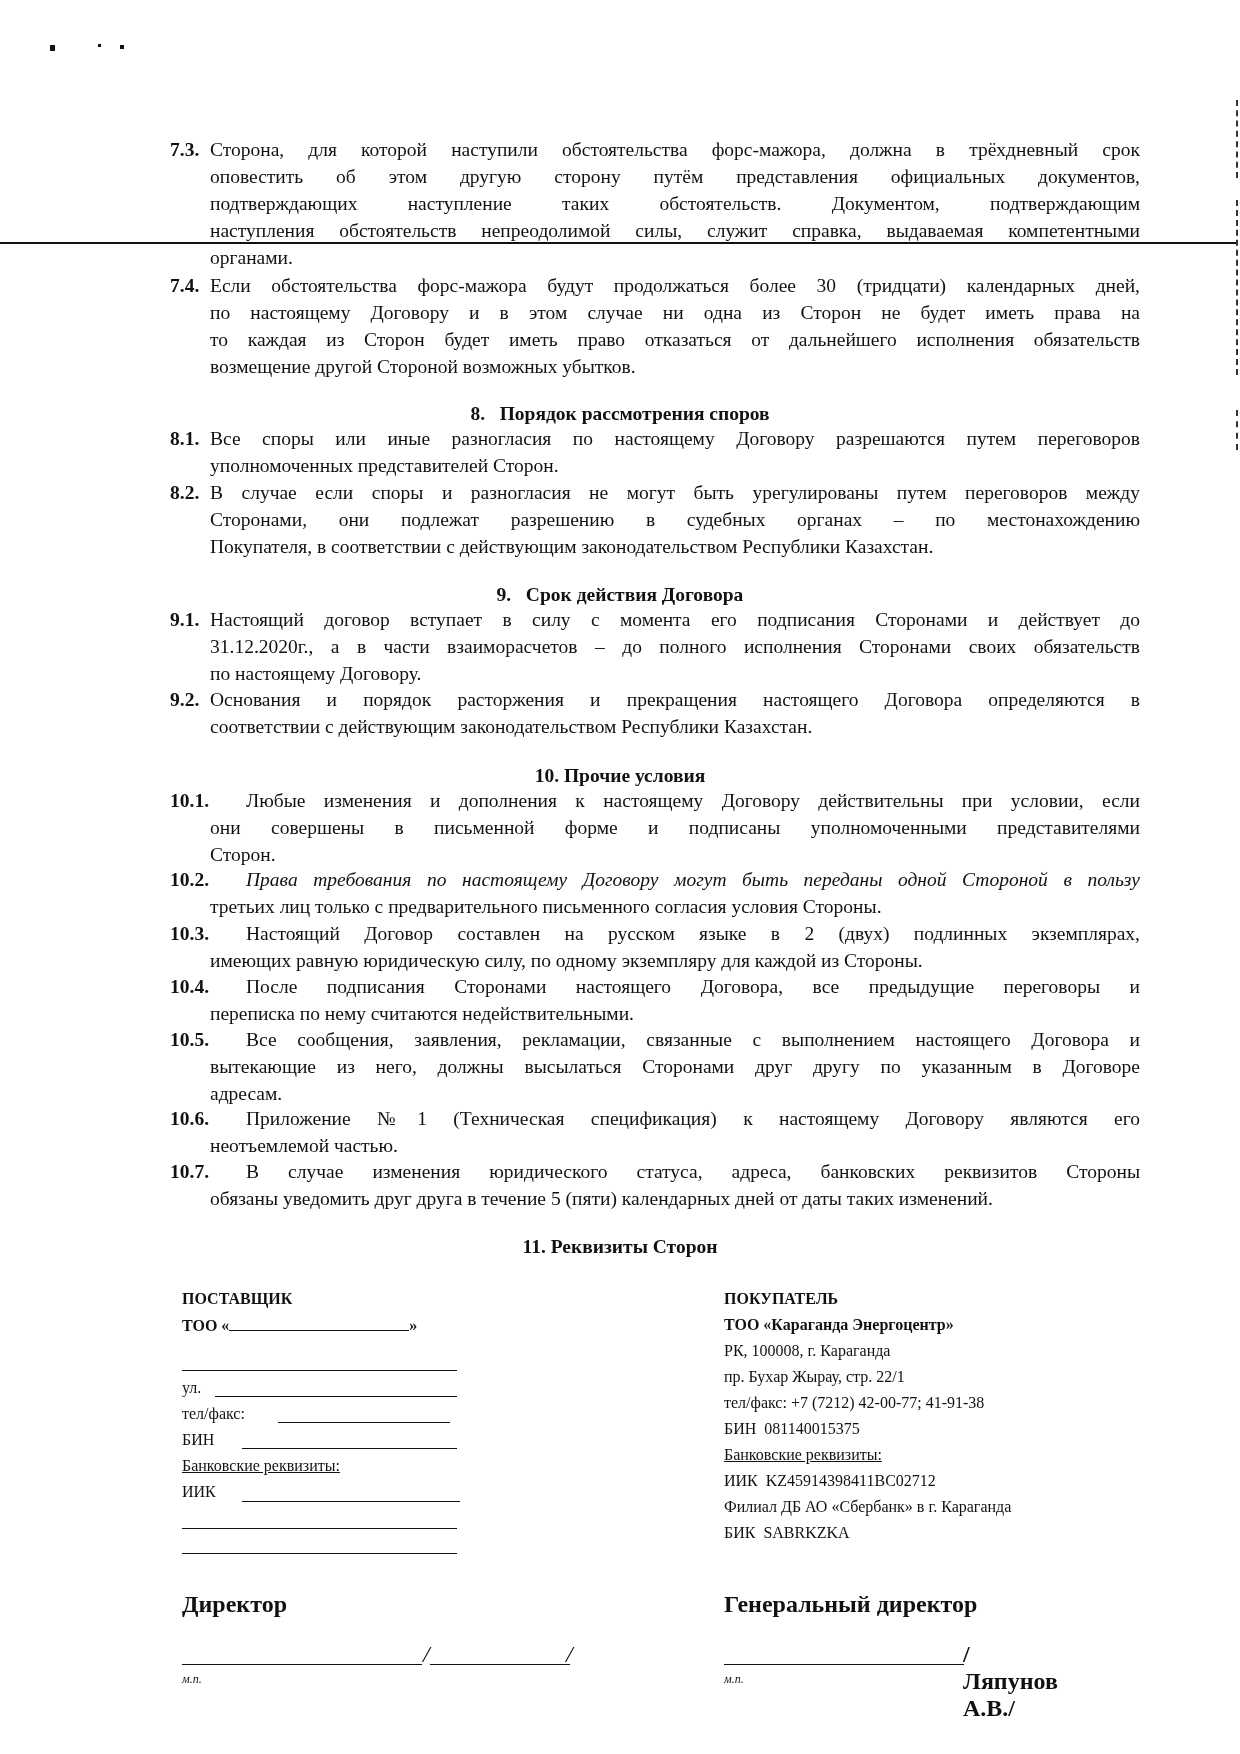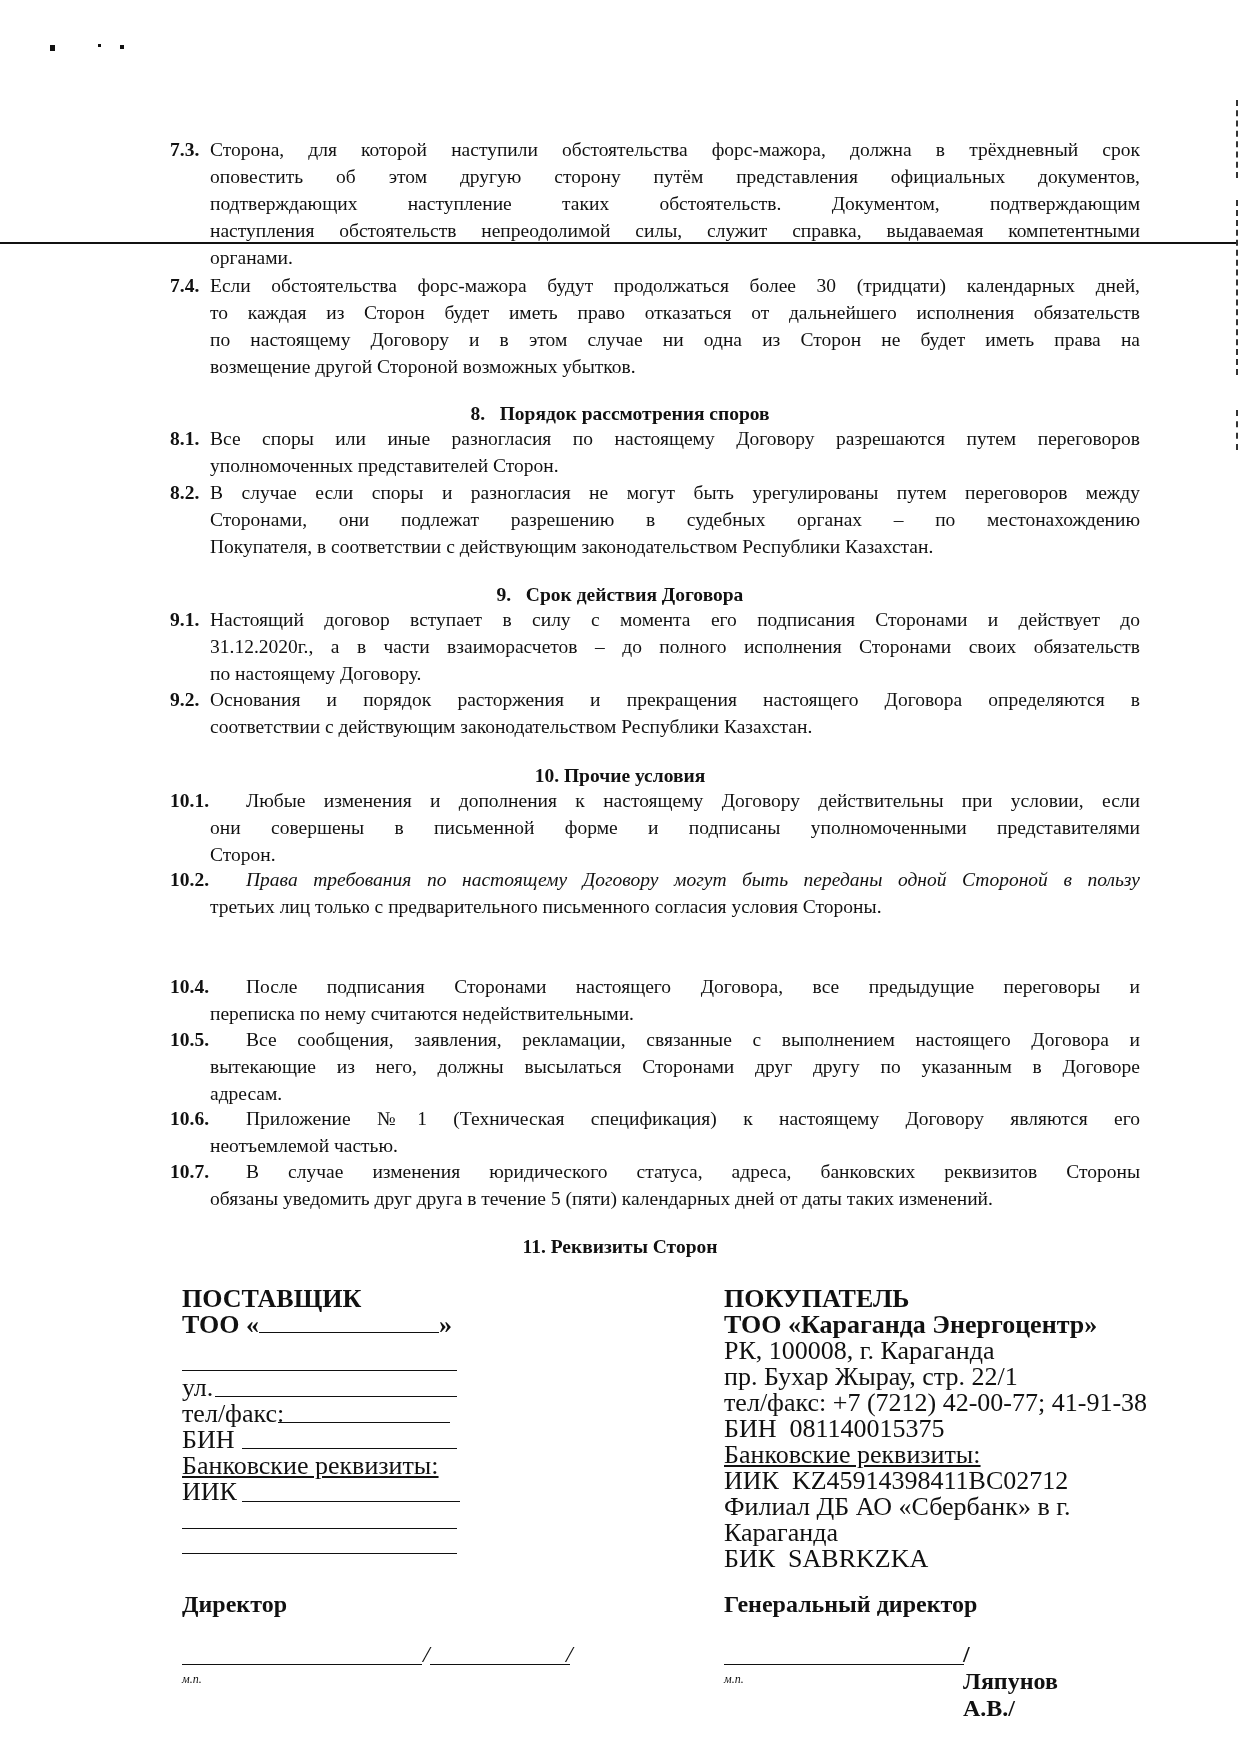--- a/index.html
+++ b/index.html
@@ -51,8 +51,8 @@
     <span class="num">7.4.</span>
     <div class="body">
       <span class="line-just">Если обстоятельства форс-мажора будут продолжаться более 30 (тридцати) календарных дней,</span>
+      <span class="line-just">по настоящему Договору и в этом случае ни одна из Сторон не будет иметь права на</span>
       <span class="line-just">то каждая из Сторон будет иметь право отказаться от дальнейшего исполнения обязательств</span>
-      <span class="line-just">по настоящему Договору и в этом случае ни одна из Сторон не будет иметь права на</span>
       <span class="line-last">возмещение другой Стороной возможных убытков.</span>
     </div>
   </div>

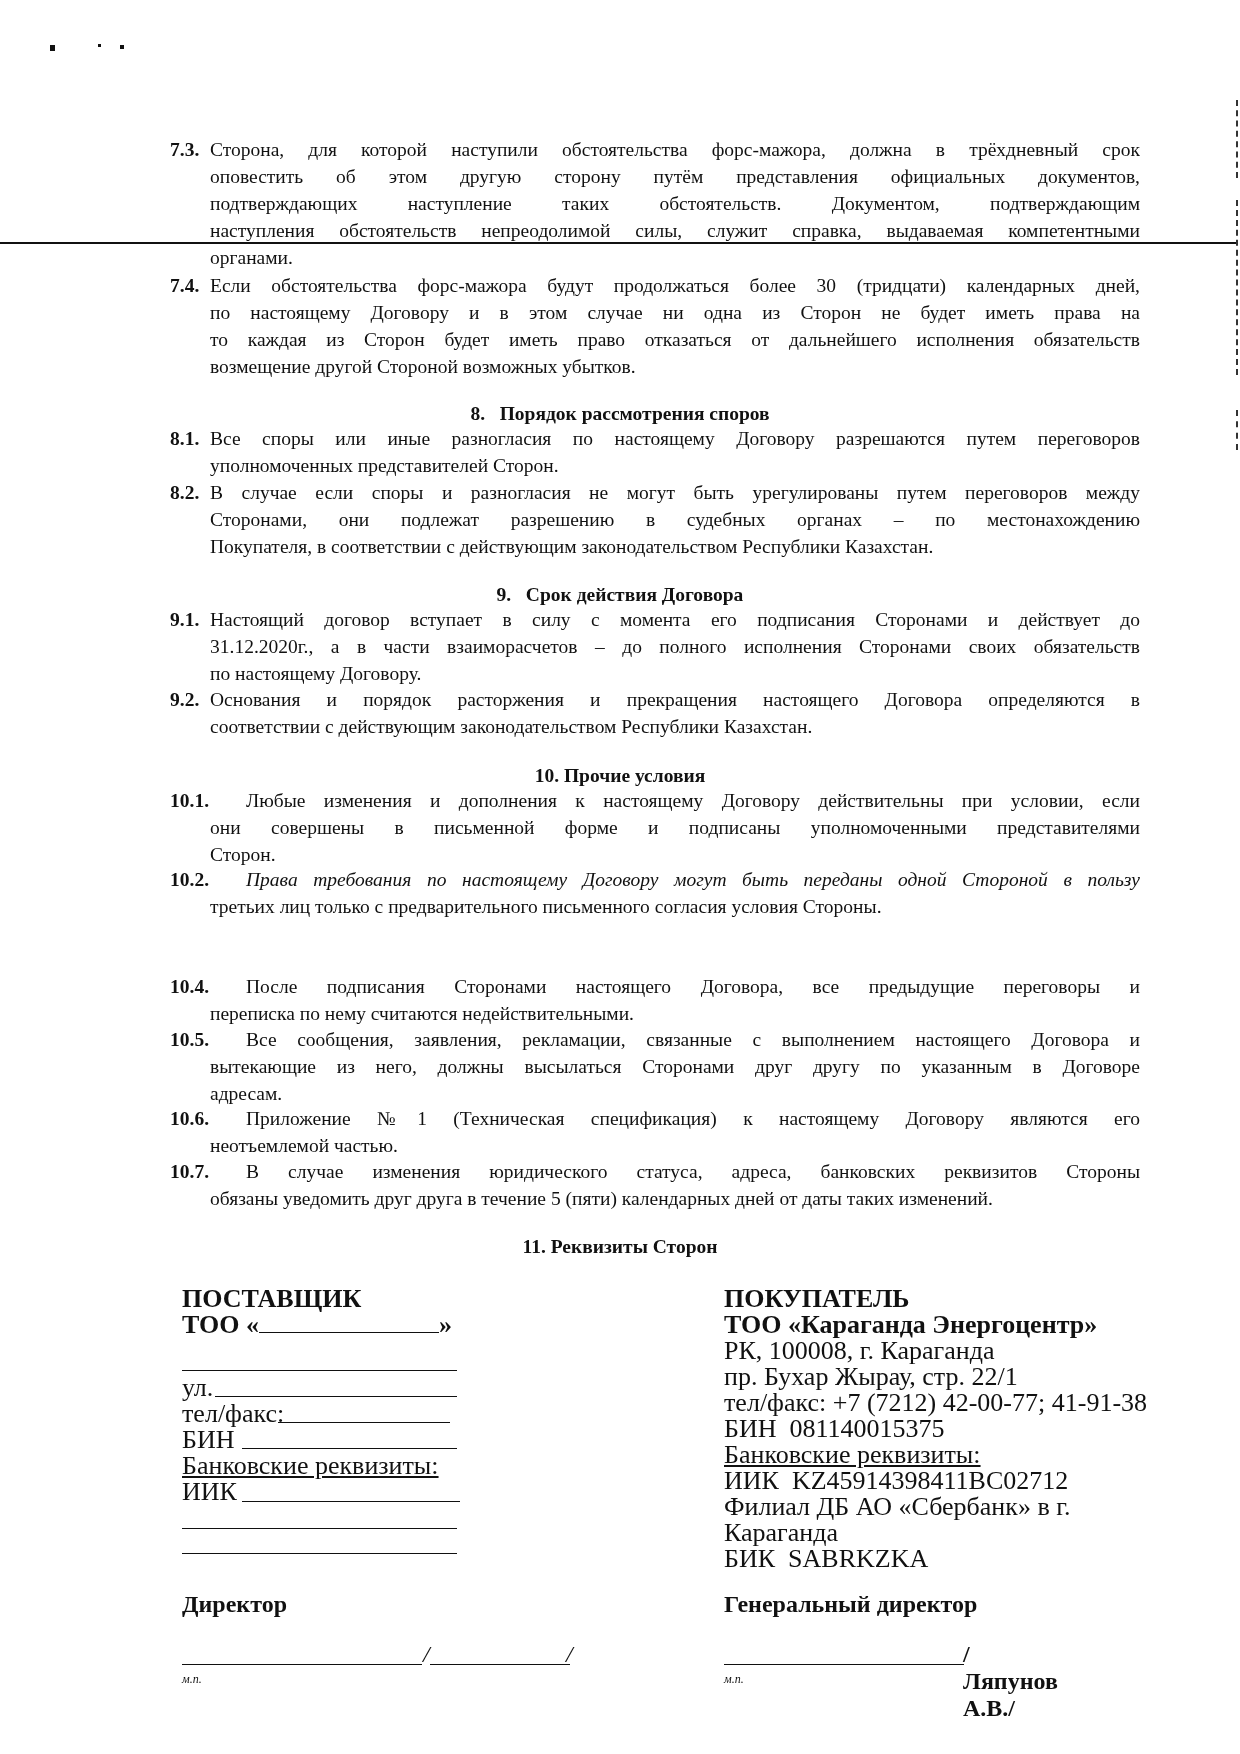--- a/index.html
+++ b/index.html
@@ -114,6 +114,13 @@
     </div>
   </div>
 
+  <div class="clause" style="top:920px;">
+    <span class="num">10.3.</span>
+    <div class="body">
+      <span class="line-just" style="padding-left:36px;">Настоящий Договор составлен на русском языке в 2 (двух) подлинных экземплярах,</span>
+      <span class="line-last">имеющих равную юридическую силу, по одному экземпляру для каждой из Стороны.</span>
+    </div>
+  </div>
 
   <div class="clause" style="top:973px;">
     <span class="num">10.4.</span>

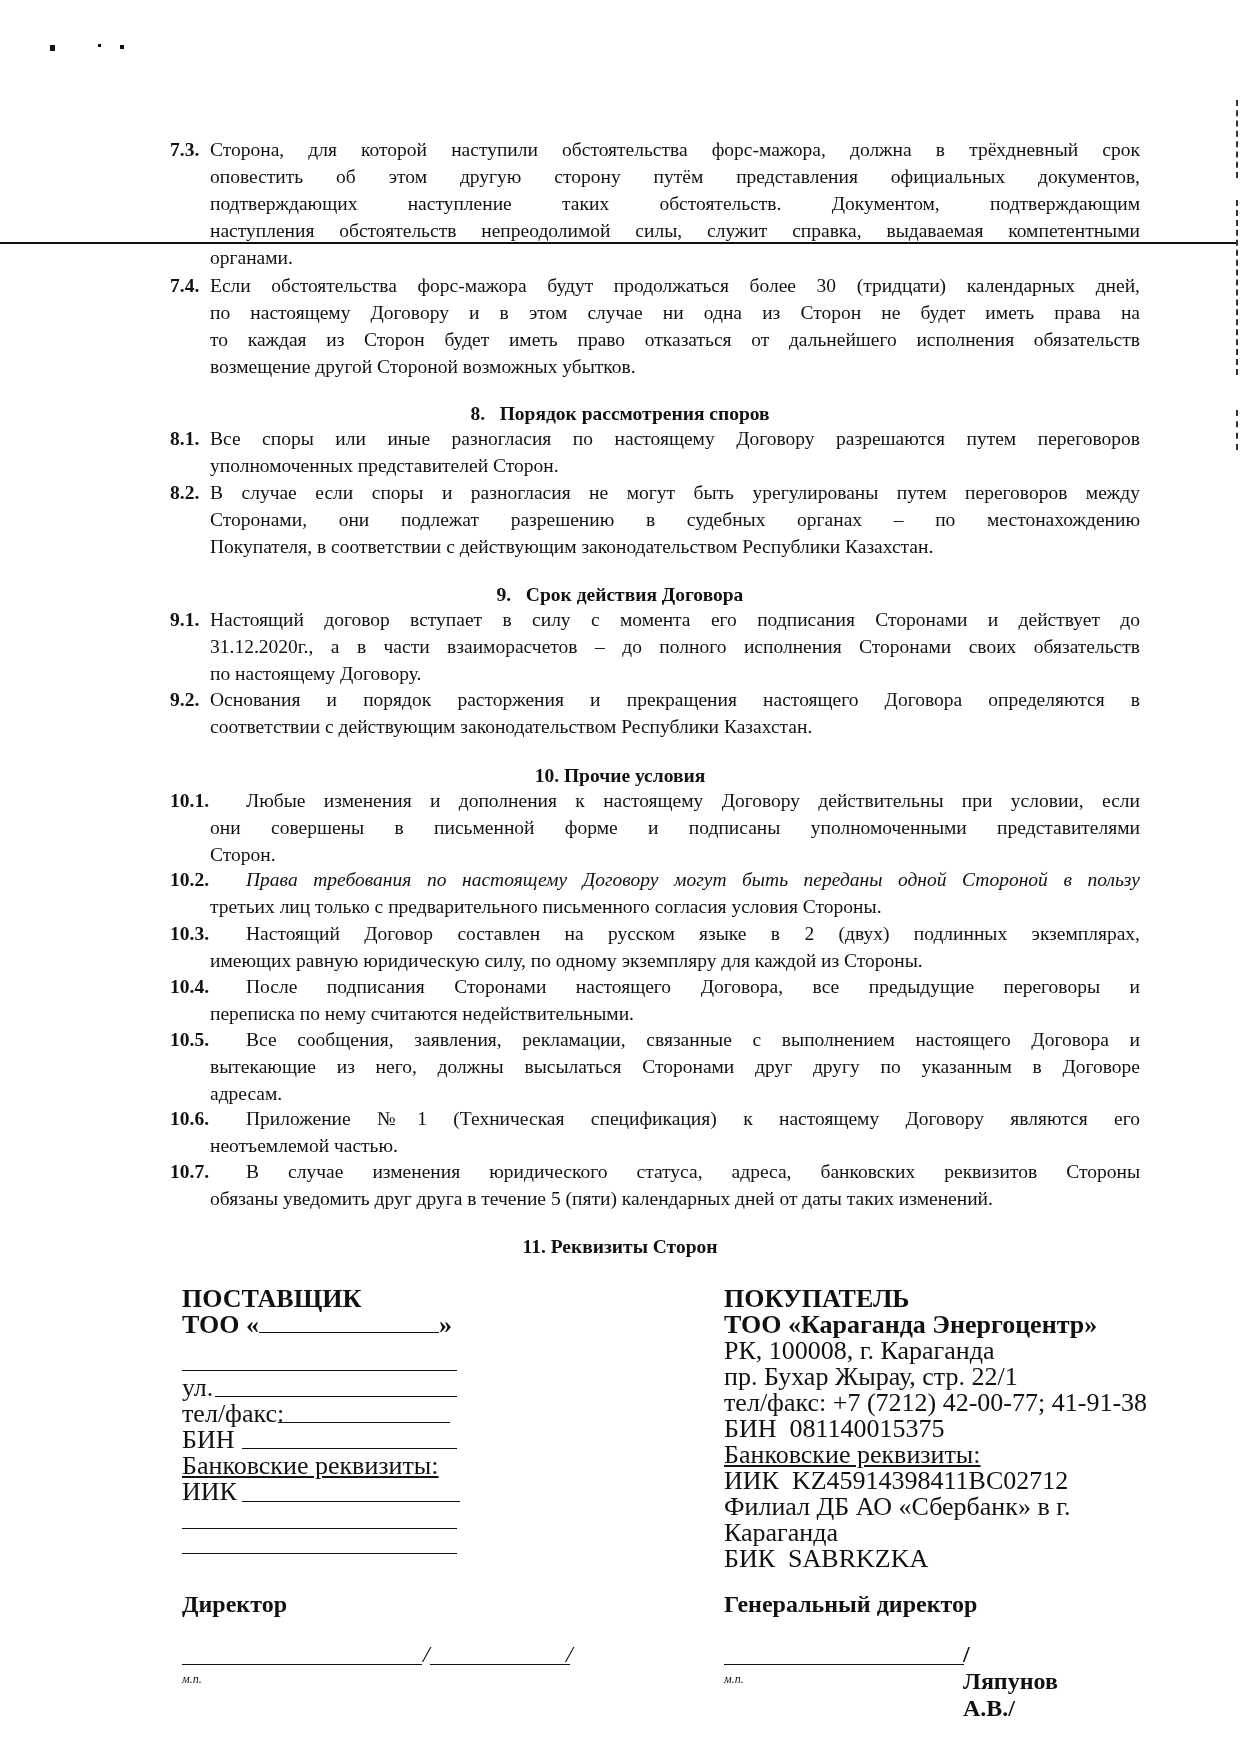--- a/index.html
+++ b/index.html
@@ -15,7 +15,7 @@
   .line-just { display: block; text-align: justify; text-align-last: justify; }
   .line-last { display: block; text-align: center; }
   .heading { position: absolute; left: 0; width: 1240px; text-align: center; font-weight: bold; font-size: 19.5px; }
-  .req { position: absolute; font-size: 26px; line-height: 26px; }
+  .req { position: absolute; font-size: 16px; line-height: 26px; }
   .req .b { font-weight: bold; }
   .req .u { text-decoration: underline; }
   .blank { display: inline-block; border-bottom: 1.5px solid #111; height: 18px; vertical-align: baseline; }

